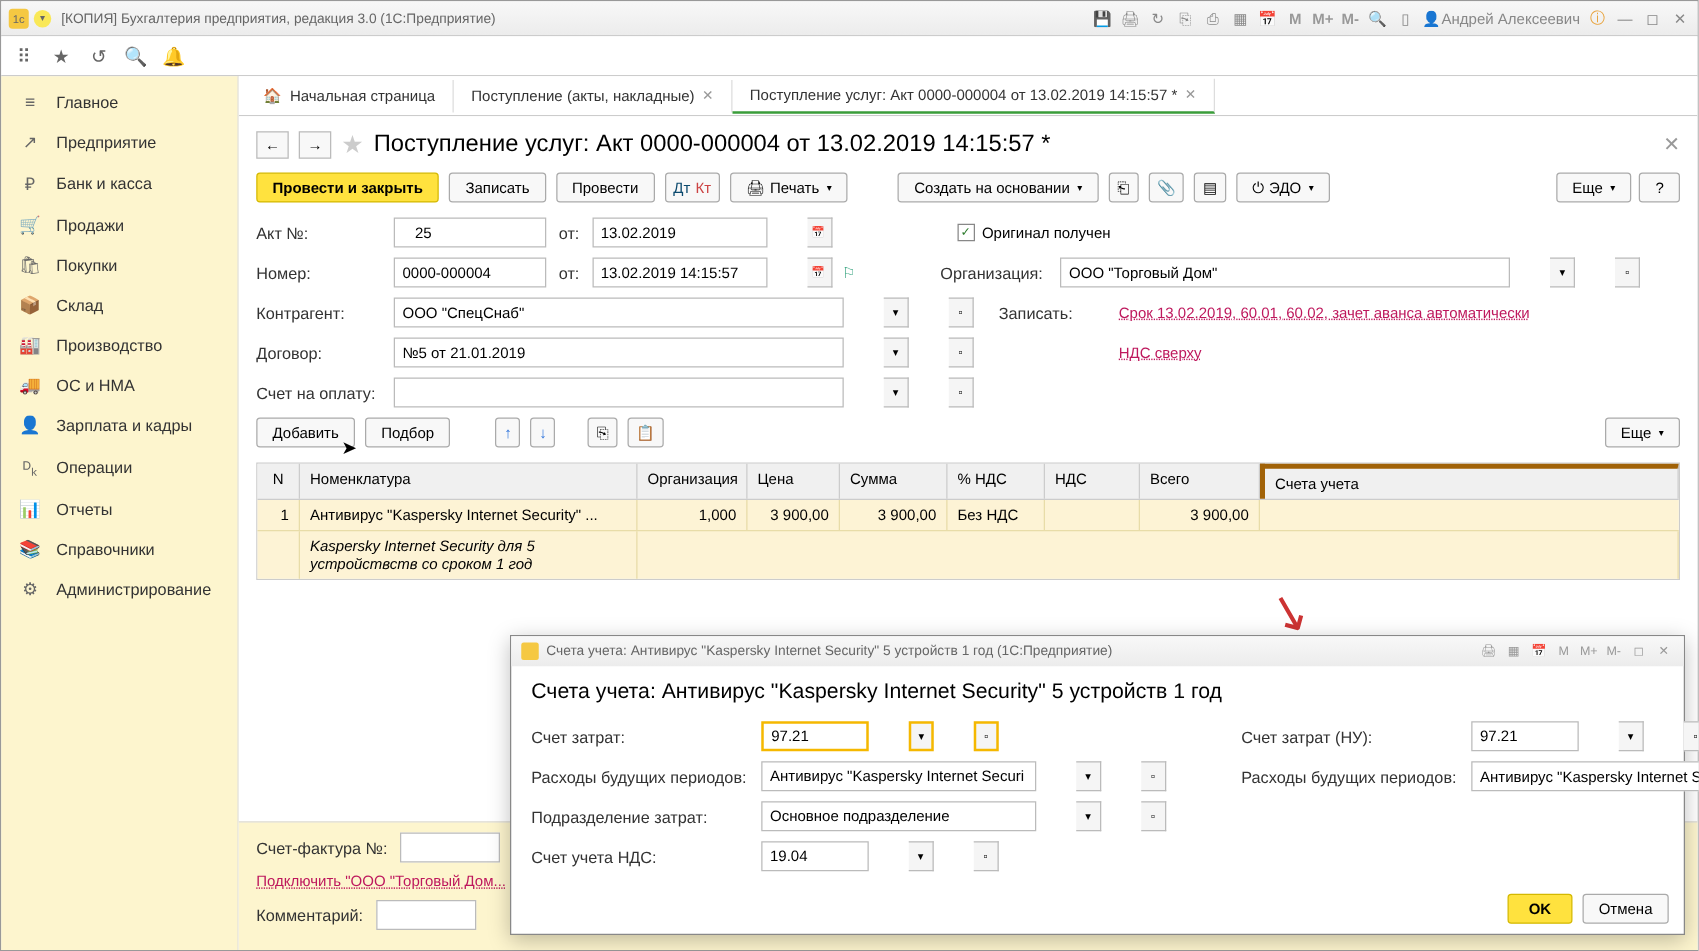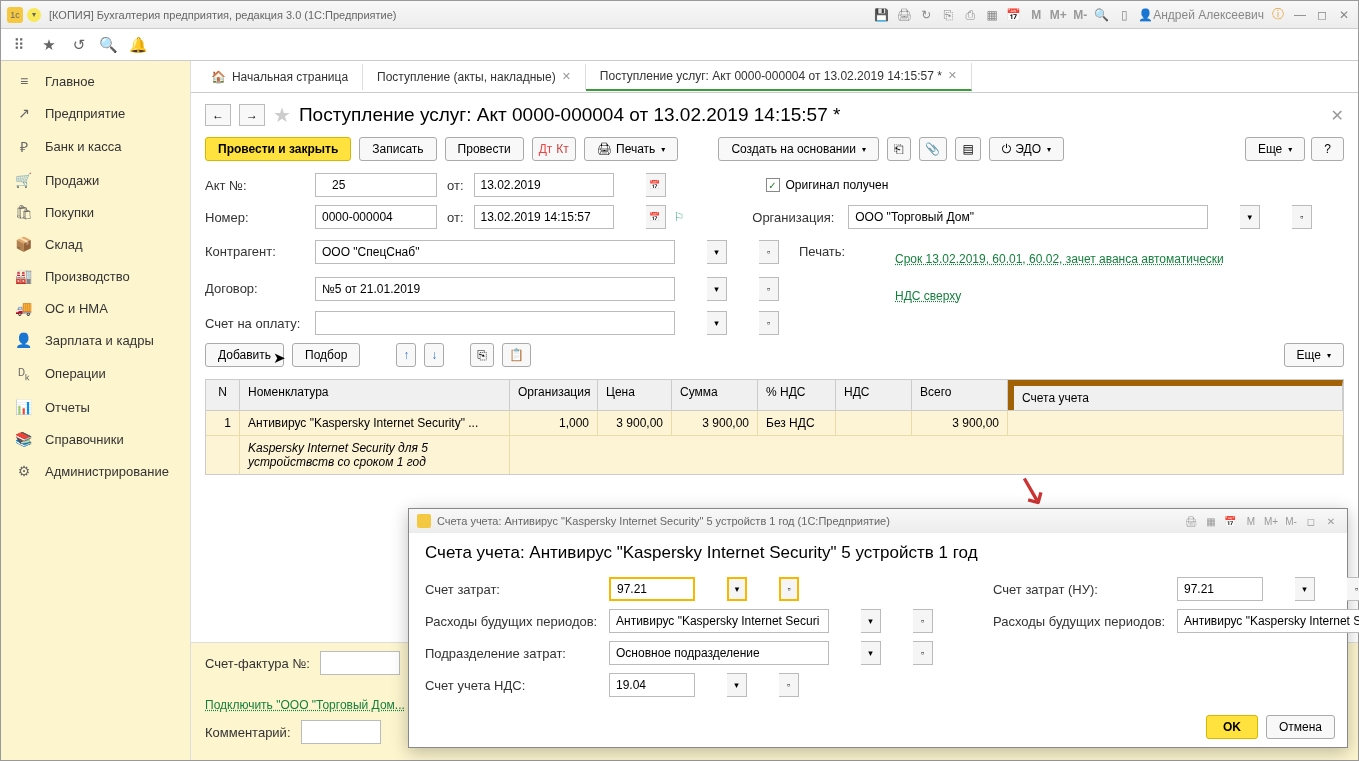--- a/index.html
+++ b/index.html
@@ -188,7 +188,7 @@
           <button class="btn">Записать</button>
           <button class="btn">Провести</button>
           <button class="btn icon">
-              <span style="color:#ef4444">Дт</span>
+              <span style="color:#0c4a6e">Дт</span>
               <span style="color:#c44">Кт</span>
             </button>
           <button class="btn">🖨 <span>Печать</span><span class="dd">▾</span></button>

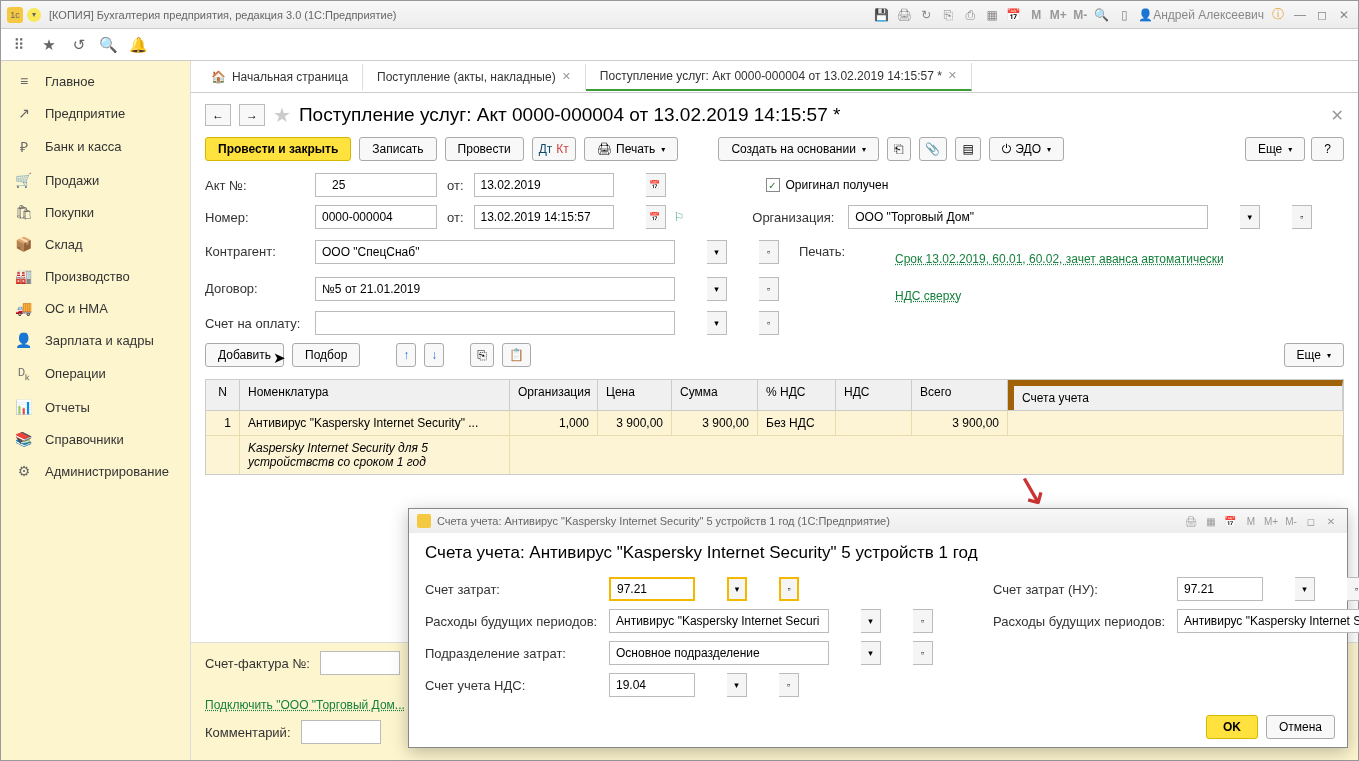--- a/index.html
+++ b/index.html
@@ -247,7 +247,7 @@
                 <span class="drop">▾</span>
                 <span class="ext">▫</span>
               </div>
-            <span class="flabel" style="margin-left:20px;width:96px">Печать:</span>
+            <span class="flabel" style="margin-left:20px;width:96px">Записать:</span>
             <span class="link">Срок 13.02.2019, 60.01, 60.02, зачет аванса автоматически</span>
           </div>
           <div class="frow">

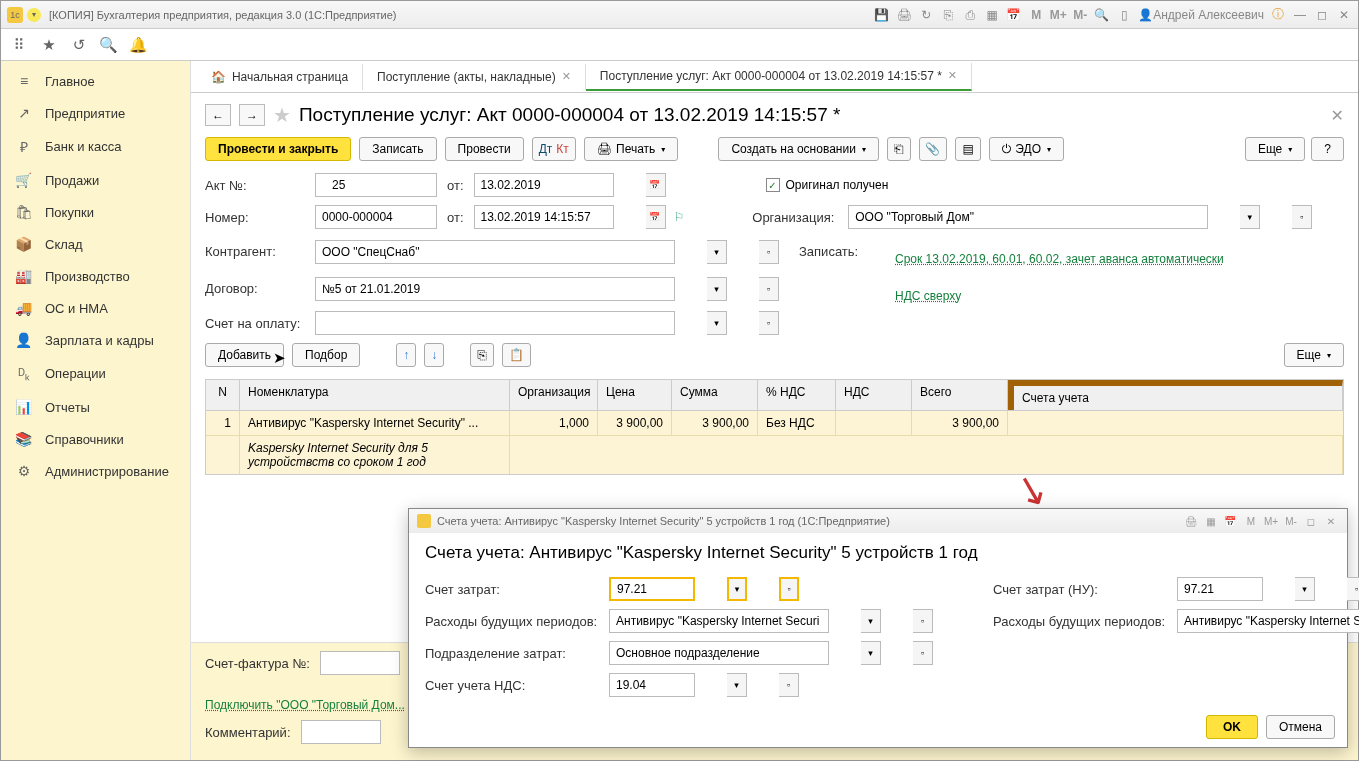--- a/index.html
+++ b/index.html
@@ -39,7 +39,7 @@
 .finput { border: 1px solid #bbb; padding: 3px 6px; font-size: 12px; background: #fff; height: 24px; }
 .fsel { display: flex; gap: 32px; }
 .fsel .drop, .fsel .ext { width: 20px; height: 24px; border: 1px solid #bbb; border-left: none; background: #f5f5f5; display: inline-flex; align-items: center; justify-content: center; font-size: 9px; cursor: pointer; }
-.link { color: #15803d; text-decoration: underline dotted; cursor: pointer; margin-top: 15px; }
+.link { color: #be185d; text-decoration: underline dotted; cursor: pointer; }
 .chk { display: flex; align-items: center; gap: 6px; }
 .chkbox { width: 14px; height: 14px; border: 1px solid #888; background: #fff; display: inline-flex; align-items: center; justify-content: center; font-size: 10px; color: #2a7a2a; }
 .table { border: 1px solid #ccc; margin-top: 4px; }

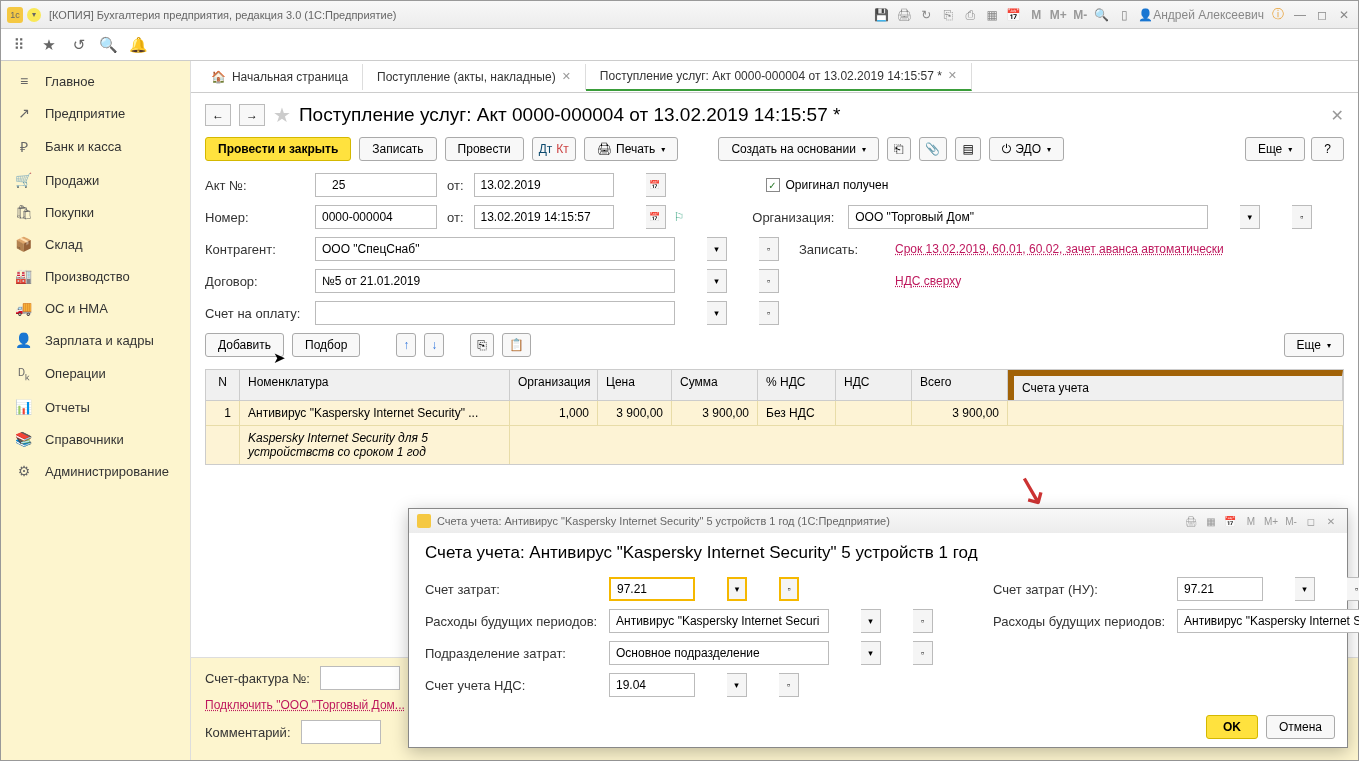--- a/index.html
+++ b/index.html
@@ -48,7 +48,7 @@
 .table .trow { display: flex; background: #fdf3d5; }
 .table .td { padding: 5px 8px; font-size: 12px; border-right: 1px solid #e8dca8; }
 .table .trow2 { display: flex; background: #fdf3d5; border-top: 1px solid #e8dca8; }
-.redbox { border: 6px solid #a16207; }
+.redbox { border: 4px solid #a16207; }
 .dialog { position: absolute; left: 408px; top: 508px; width: 940px; height: 240px; background: #fff; border: 1px solid #888; box-shadow: 0 4px 16px rgba(0,0,0,.25); }
 .dtitle { height: 24px; background: linear-gradient(#f8f8f8,#ececec); display: flex; align-items: center; padding: 0 8px; font-size: 11px; color: #666; }
 .dtitle .tlogo2 { width: 14px; height: 14px; background: #f5c842; border-radius: 2px; margin-right: 6px; }

